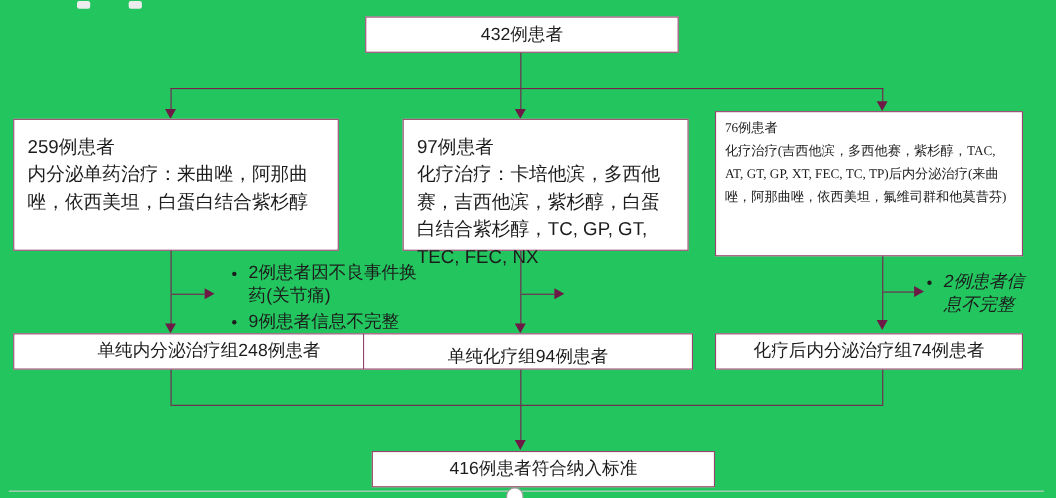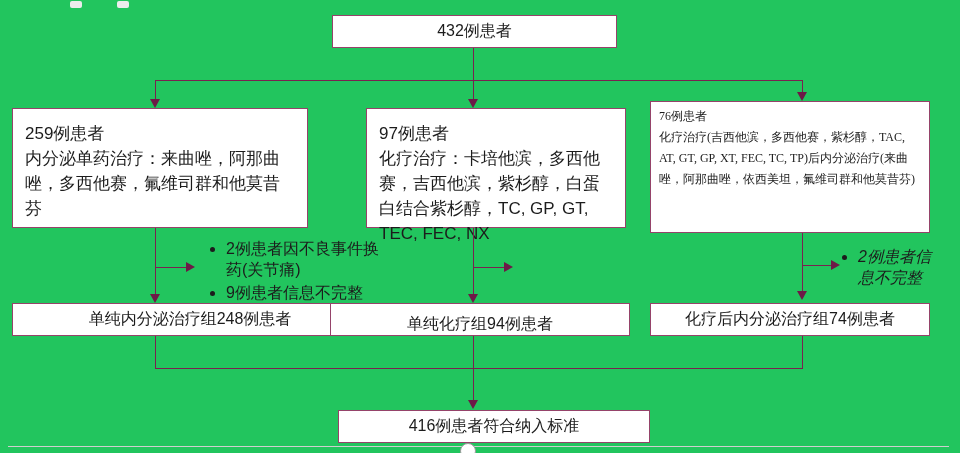--- a/index.html
+++ b/index.html
@@ -66,7 +66,7 @@
 
   <div class="box branch-box" style="left:12px;top:108px;width:296px;height:120px;">
     <div>259例患者</div>
-    <div>内分泌单药治疗：来曲唑，阿那曲唑，多西他赛，氟维司群和他莫昔芬</div>
+    <div>内分泌单药治疗：来曲唑，阿那曲唑，依西美坦，白蛋白结合紫杉醇</div>
   </div>
   <div class="box branch-box" style="left:330px;top:108px;width:260px;height:120px;margin-left:36px;">
     <div>97例患者</div>

